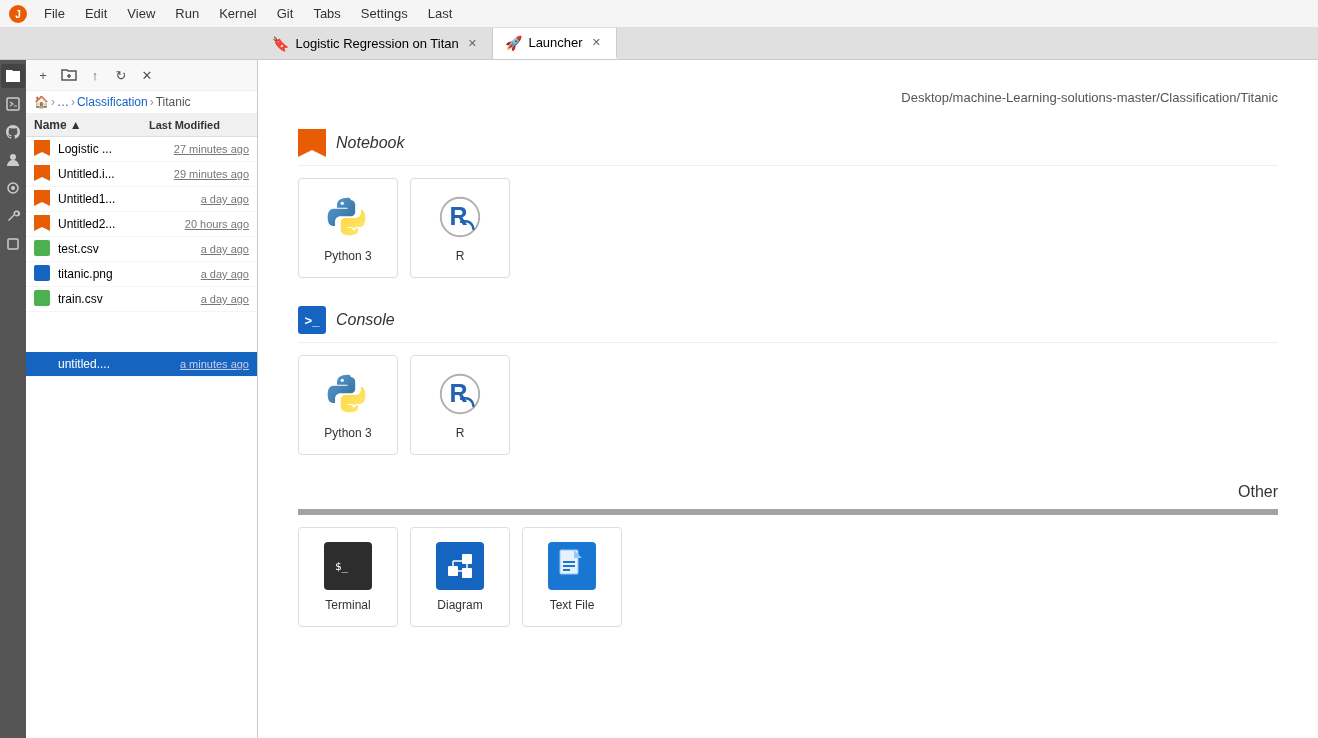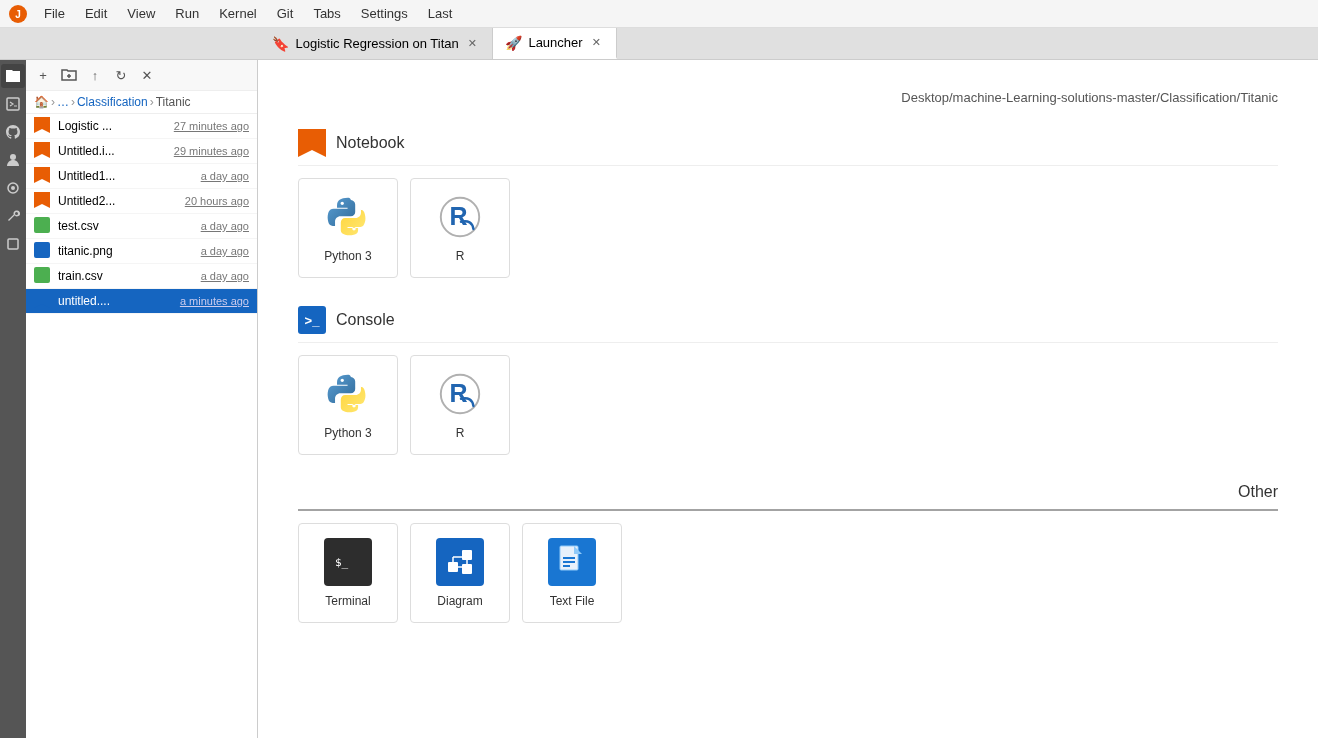--- a/index.html
+++ b/index.html
@@ -218,6 +218,13 @@
       <span class="breadcrumb-sep">›</span>
       <span>Titanic</span>
     </div>
+    <div class="file-list-header">
+      <div class="file-col-name">
+        <span>Name</span>
+        <span>▲</span>
+      </div>
+      <div class="file-col-modified">Last Modified</div>
+    </div>
     <div class="file-list">
 
       <div class="file-item">

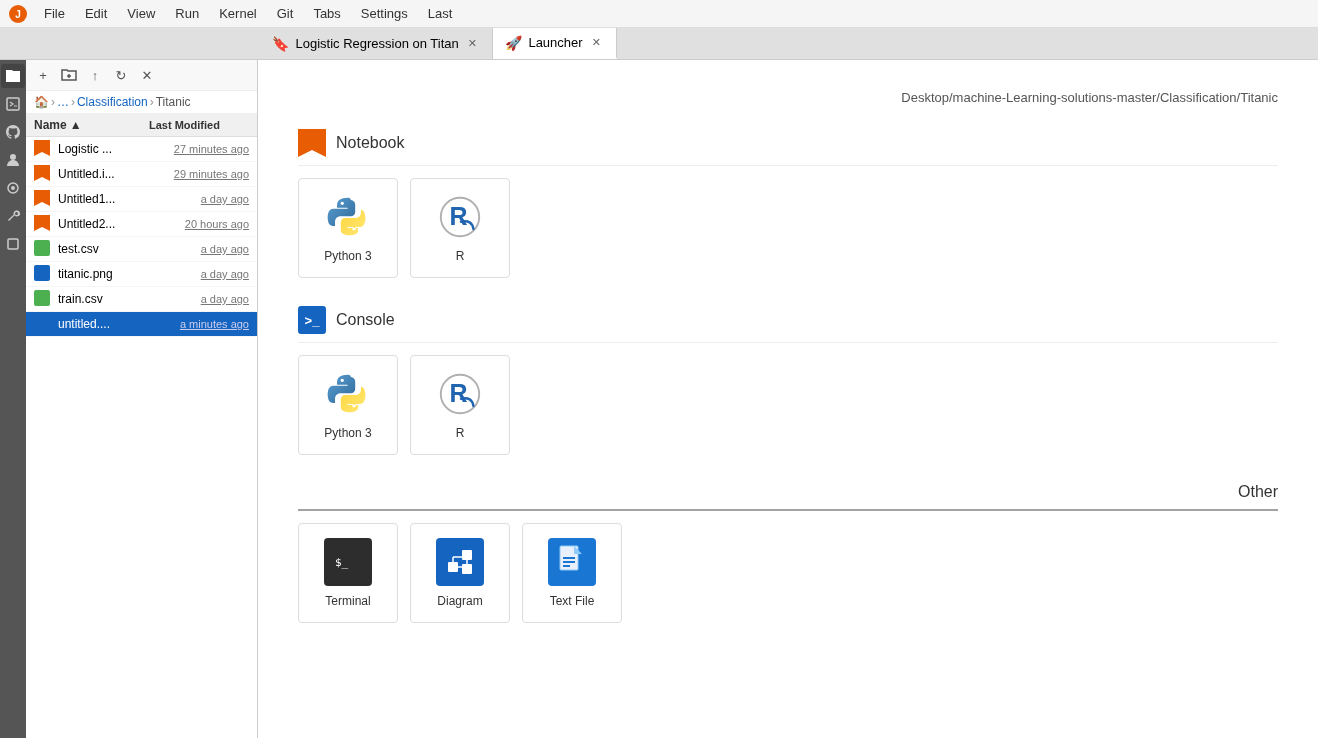--- a/index.html
+++ b/index.html
@@ -101,7 +101,7 @@
       display: flex; align-items: center; gap: 10px; margin-bottom: 12px;
       padding-bottom: 8px; border-bottom: 1px solid #eee;
     }
-    .launcher-section-title { font-size: 16px; font-weight: 500; color: #333; }
+    .launcher-section-title { font-size: 16px; font-weight: 500; color: #333; font-style: italic; }
     .launcher-cards { display: flex; gap: 12px; flex-wrap: wrap; }
     .launcher-card {
       width: 100px; height: 100px; border: 1px solid #ddd; border-radius: 4px;

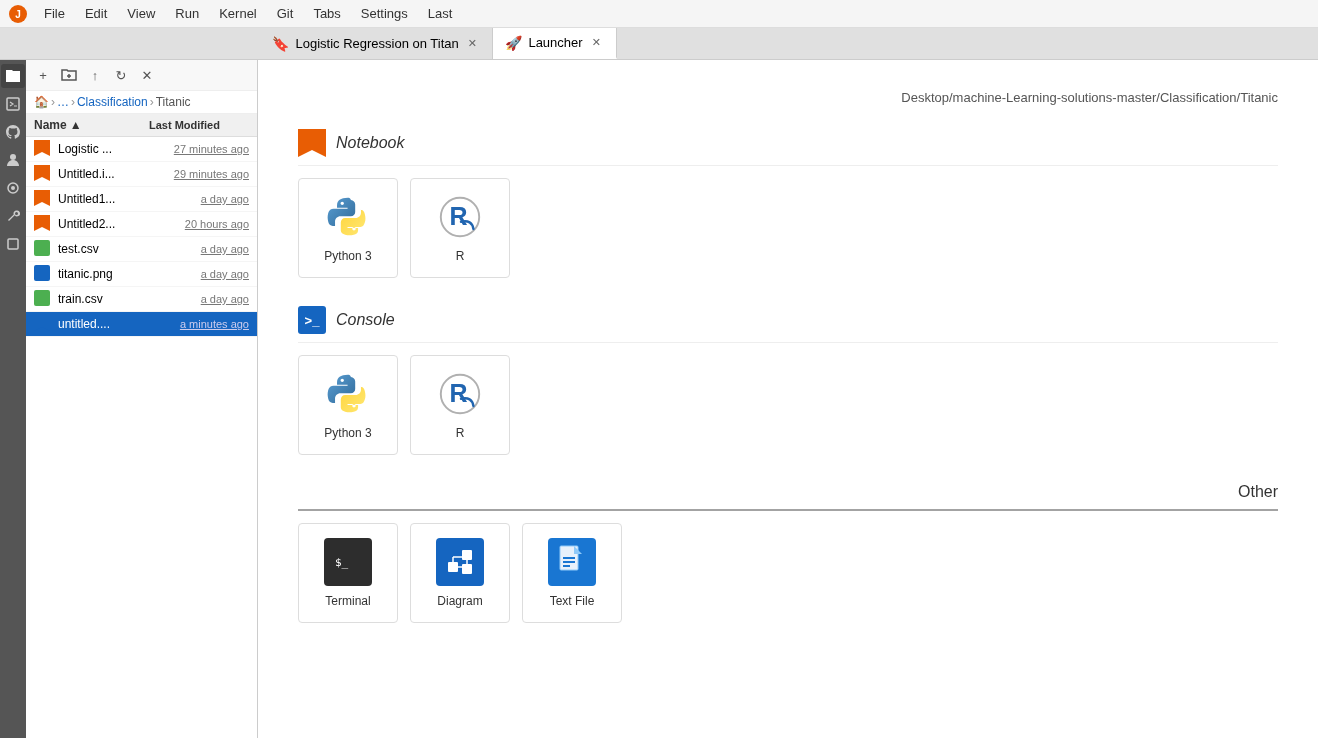--- a/index.html
+++ b/index.html
@@ -75,7 +75,7 @@
       display: flex; align-items: center; padding: 3px 8px; cursor: pointer; font-size: 12px;
       border-bottom: 1px solid #f5f5f5;
     }
-    .file-item.selected { background: #1565c0; color: #fff; }
+    .file-item.selected { background: #1565c0; color: #fff; margin-top: 40px; }
     .file-item-icon { width: 18px; height: 18px; margin-right: 6px; flex-shrink: 0; }
     .file-item-name { flex: 1; white-space: nowrap; overflow: hidden; text-overflow: ellipsis; }
     .file-item-modified { width: 100px; font-size: 11px; color: #777; text-align: right; text-decoration: underline; }

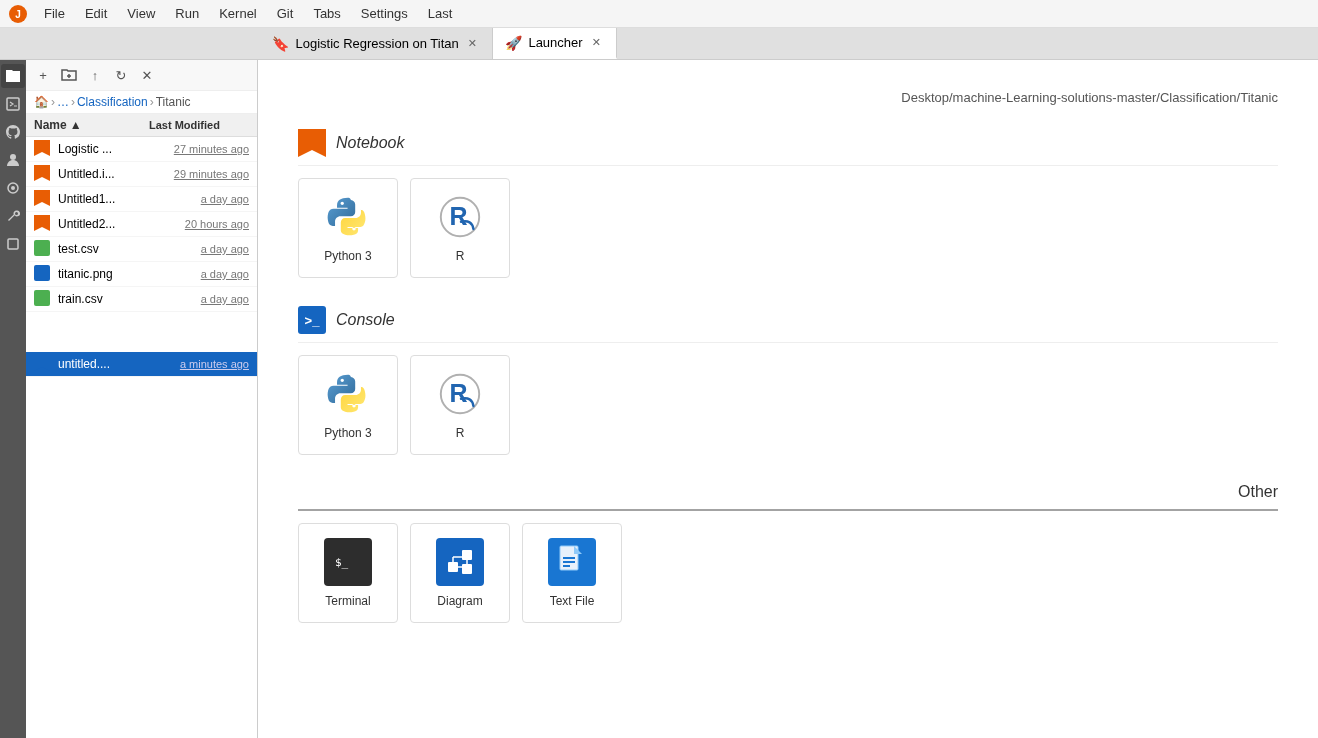--- a/index.html
+++ b/index.html
@@ -120,7 +120,7 @@
     .diagram-icon-wrap { width: 48px; height: 48px; background: #1565c0; border-radius: 4px; display: flex; align-items: center; justify-content: center; }
     .textfile-icon-wrap { width: 48px; height: 48px; background: #1976d2; border-radius: 4px; display: flex; align-items: center; justify-content: center; }
 
-    .other-section-title { font-size: 16px; font-weight: 500; color: #333; margin-bottom: 12px; padding-bottom: 8px; border-bottom: 2px solid #a3a3a3; }
+    .other-section-title { font-size: 16px; font-weight: 500; color: #333; margin-bottom: 12px; padding-bottom: 8px; border-bottom: 6px solid #a3a3a3; }
   </style>
 </head>
 <body>

